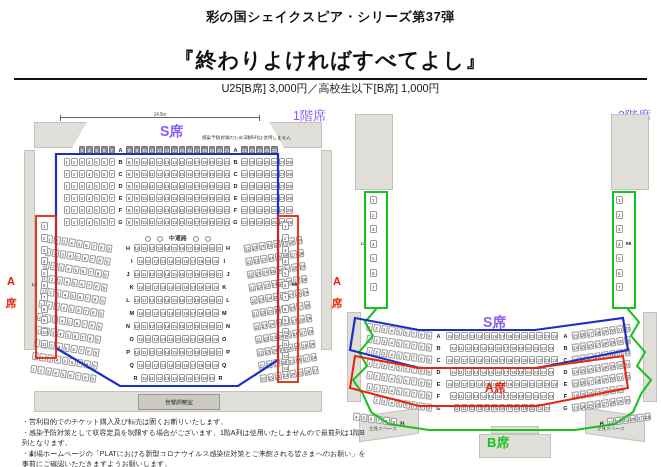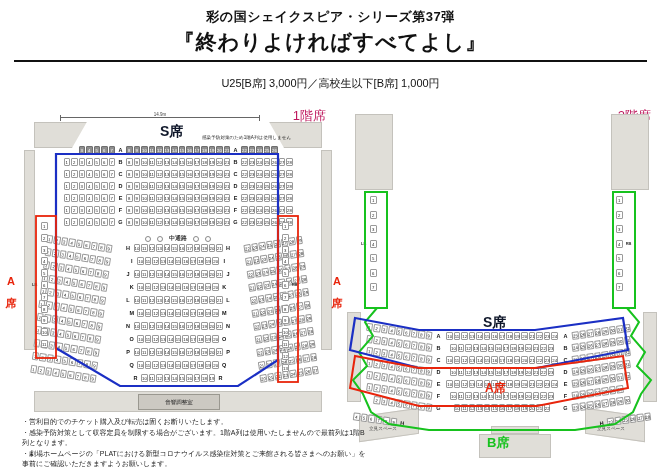--- a/index.html
+++ b/index.html
@@ -8,7 +8,7 @@
   
   .hdr{position:absolute;left:0;top:0;width:661px;text-align:center;}
   .hdr .series{margin-top:8px;font-size:13px;font-weight:700;letter-spacing:.5px;}
-  .hdr .title{margin-top:2px;font-size:21px;font-weight:700;letter-spacing:1px;}
+  .hdr .title{margin-top:20px;font-size:21px;font-weight:700;letter-spacing:1px;}
   .hdr .dates{margin-top:3px;font-size:13px;}
   .hdr .rule{border:none;border-top:2px solid #111;margin:4px 14px 0 14px;}
   .hdr .pmain{margin-top:2px;font-size:12px;}

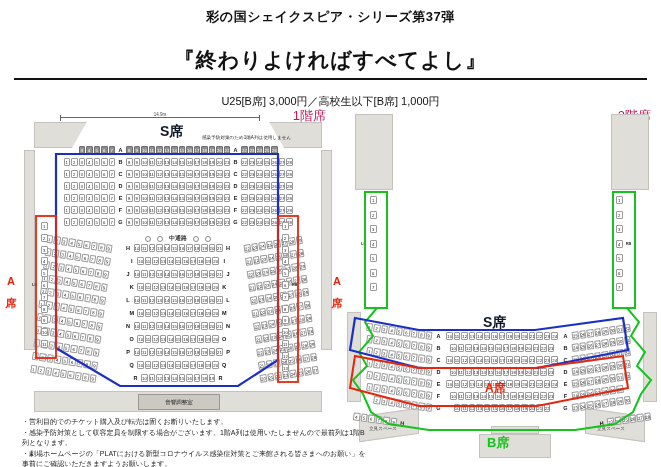--- a/index.html
+++ b/index.html
@@ -12,7 +12,7 @@
   .hdr .dates{margin-top:3px;font-size:13px;}
   .hdr .rule{border:none;border-top:2px solid #111;margin:4px 14px 0 14px;}
   .hdr .pmain{margin-top:2px;font-size:12px;}
-  .hdr .psub{margin-top:14px;font-size:11px;}
+  .hdr .psub{margin-top:1px;font-size:11px;}
   
   .map{position:absolute;}
   #map1{left:10px;top:110px;width:336px;height:300px;}

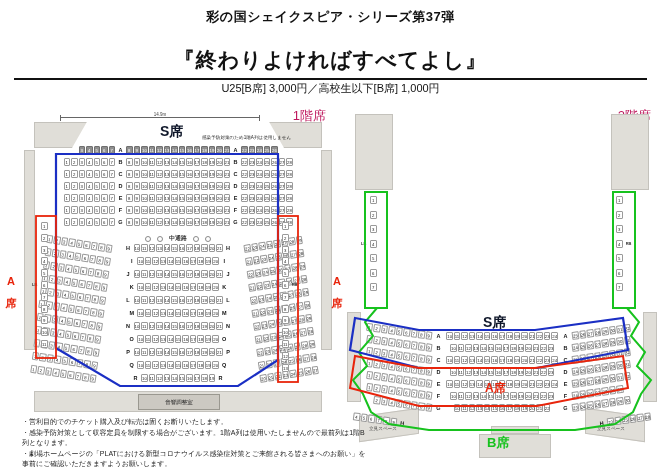--- a/index.html
+++ b/index.html
@@ -17,7 +17,7 @@
   .map{position:absolute;}
   #map1{left:10px;top:110px;width:336px;height:300px;}
   #map2{left:345px;top:112px;width:314px;height:352px;}
-  .floor-label{position:absolute;font-size:13px;color:#be185d;}
+  .floor-label{position:absolute;font-size:13px;color:#8b5cf6;}
   .gray{position:absolute;background:#e0ded8;border:1px solid #c4c2bc;box-sizing:border-box;}
   .overlay{position:absolute;left:0;top:0;pointer-events:none;}
   

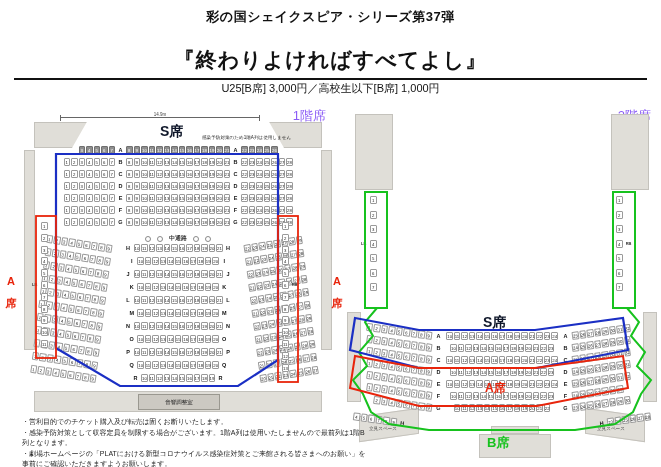--- a/index.html
+++ b/index.html
@@ -41,7 +41,7 @@
   .bal .vitem{margin-bottom:6.5px;}
   
   .zlabel{position:absolute;font-weight:700;}
-  .s-col{color:#0f172a;} .a-col{color:#e8250c;} .b-col{color:#17c21e;}
+  .s-col{color:#8b5cf6;} .a-col{color:#e8250c;} .b-col{color:#17c21e;}
   .vert{writing-mode:vertical-rl;text-orientation:upright;letter-spacing:1px;}
   .note{position:absolute;font-size:4.6px;color:#222;}
   .aisle{position:absolute;display:flex;align-items:center;gap:6px;justify-content:center;}

